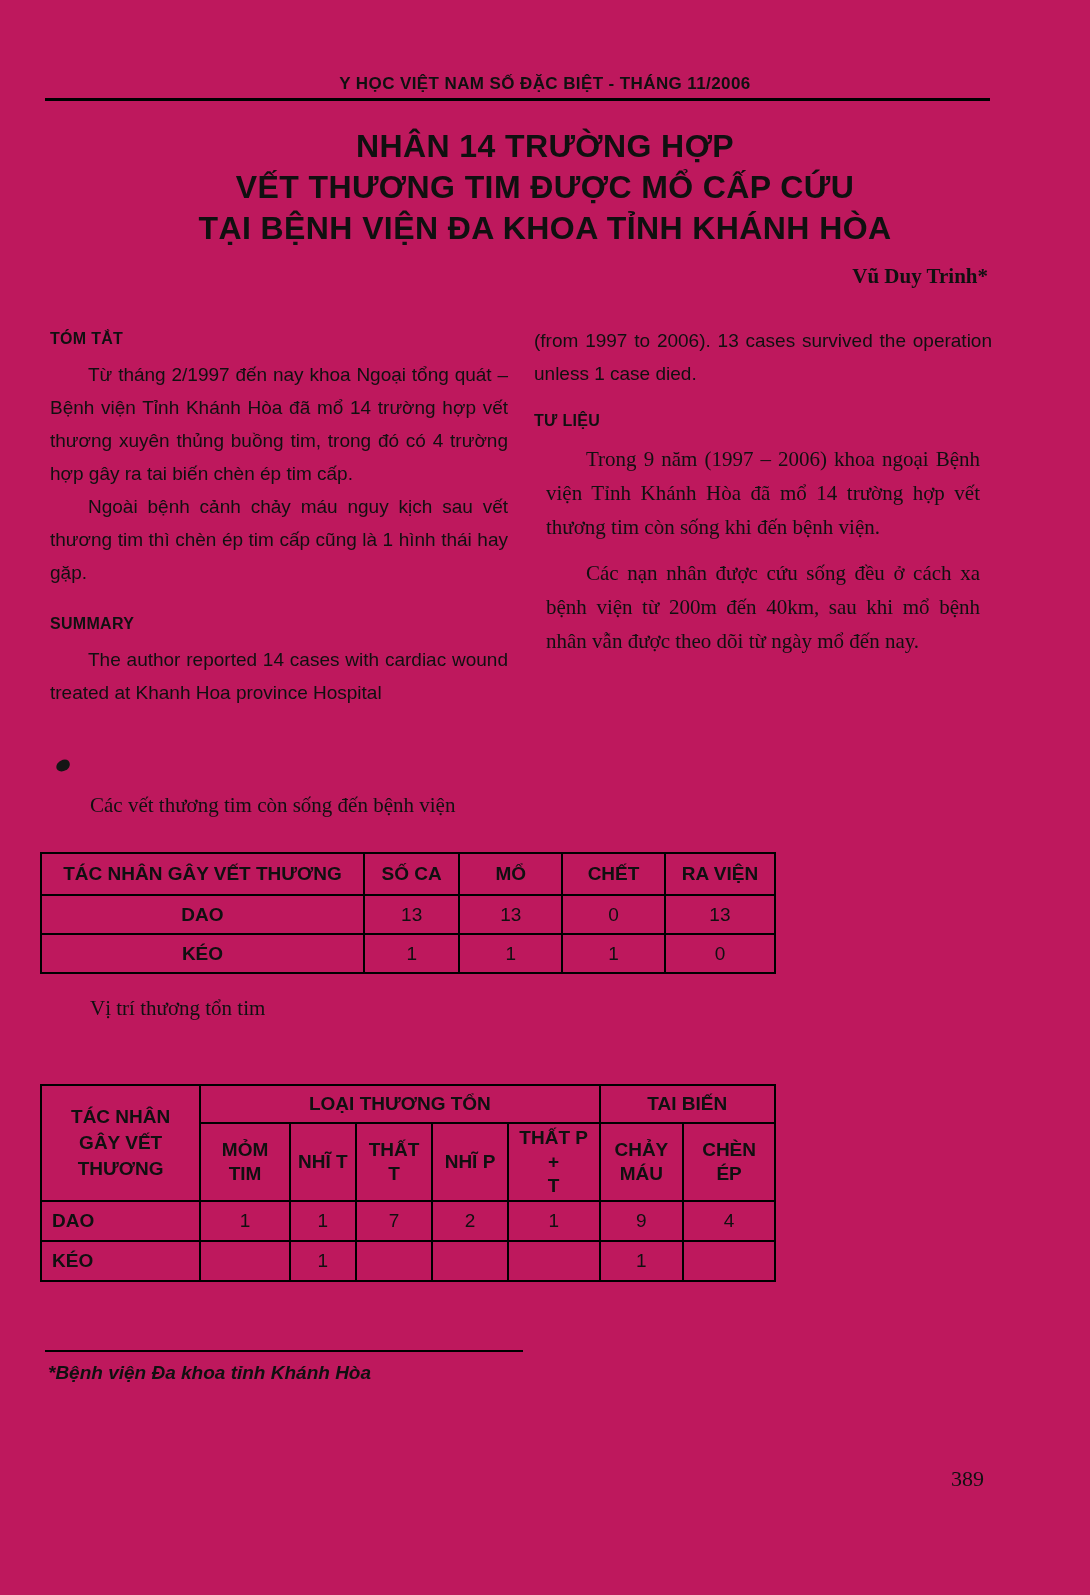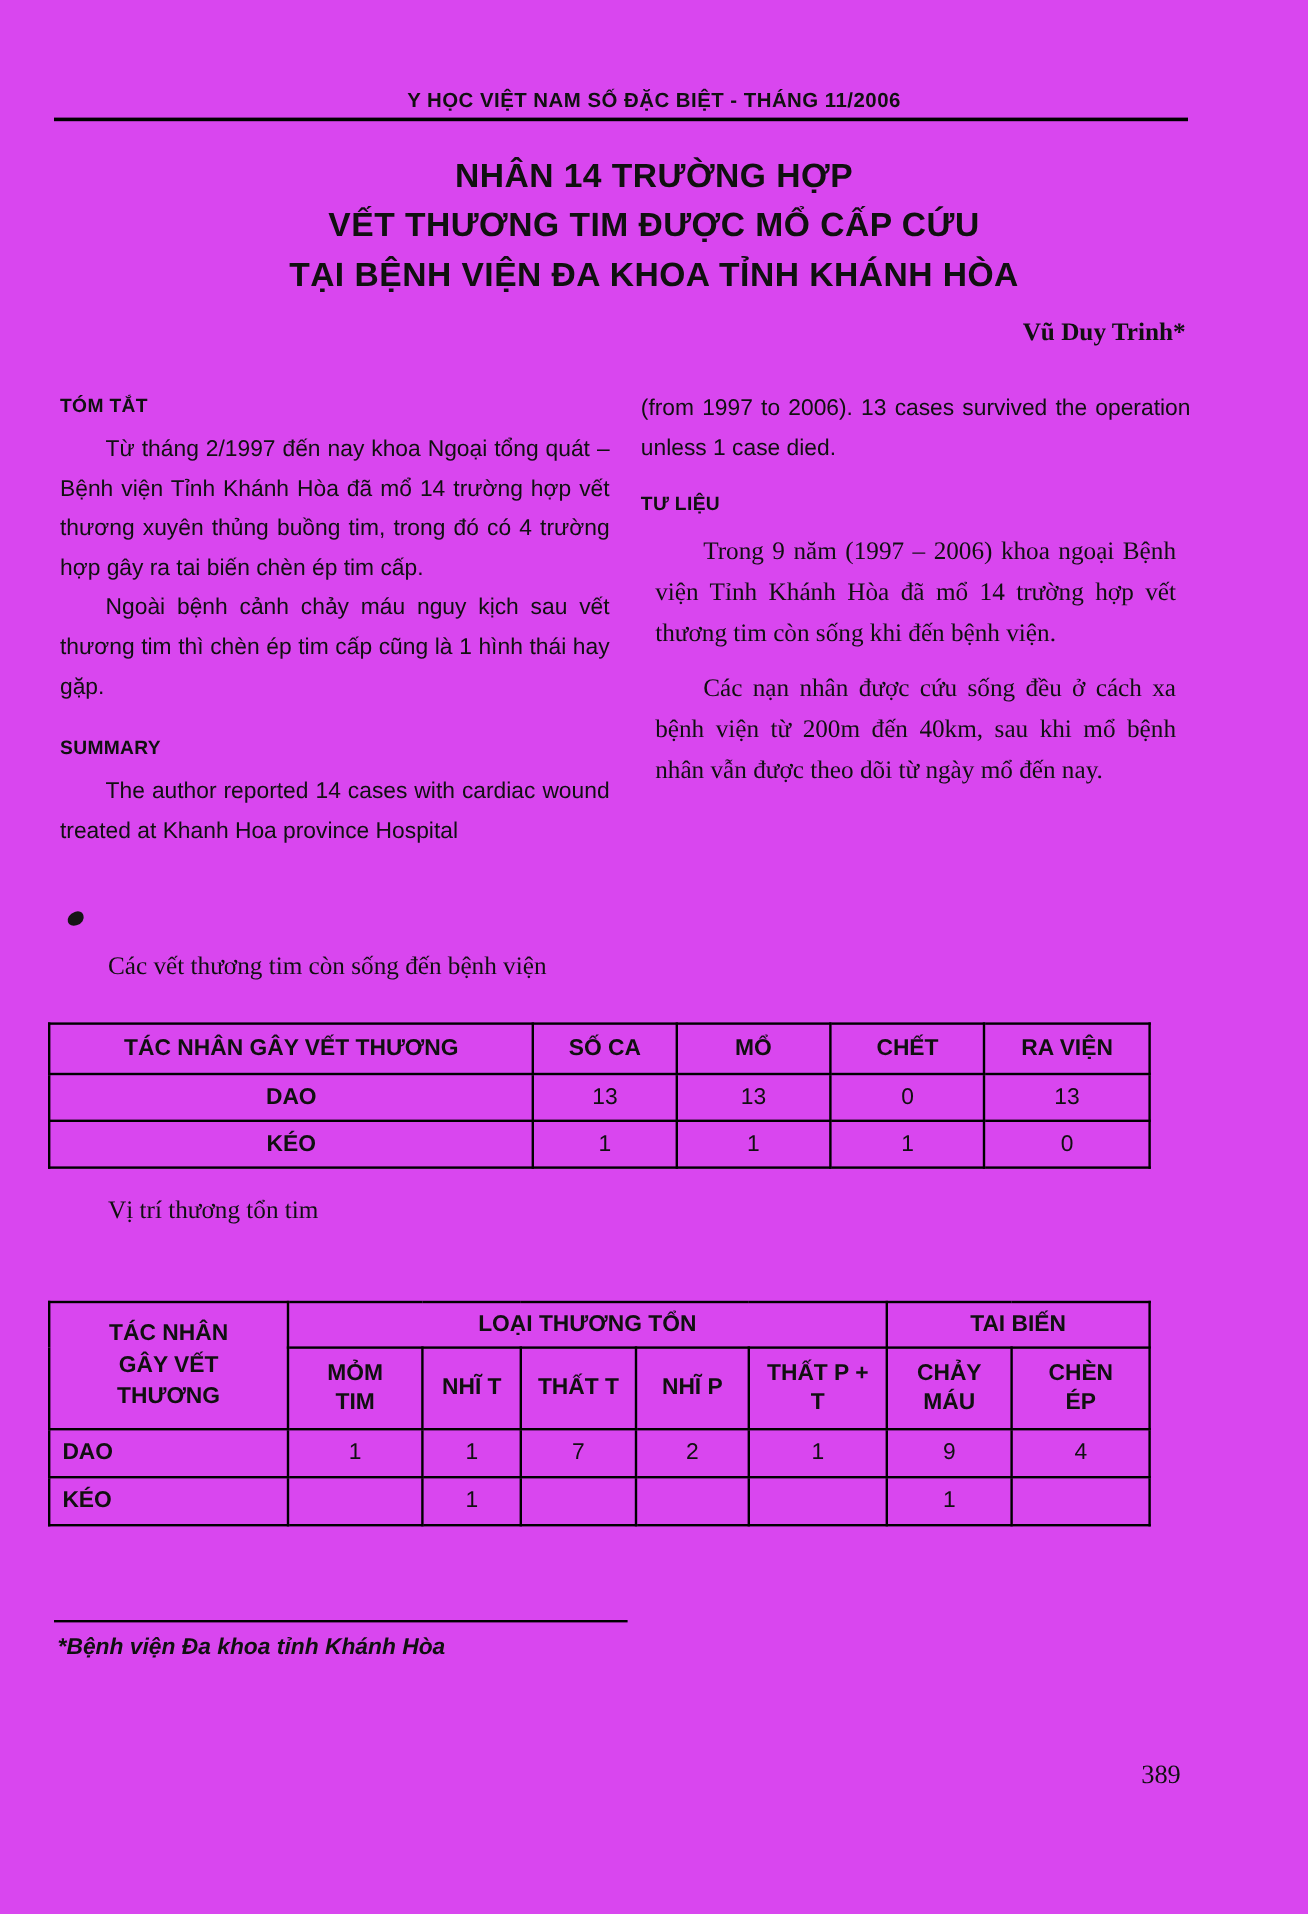--- a/index.html
+++ b/index.html
@@ -13,7 +13,7 @@
     width:1090px;
     height:1595px;
     margin:0 auto;
-    background:#d946ef;
+    background:#be185d;
     overflow:hidden;
   }
 

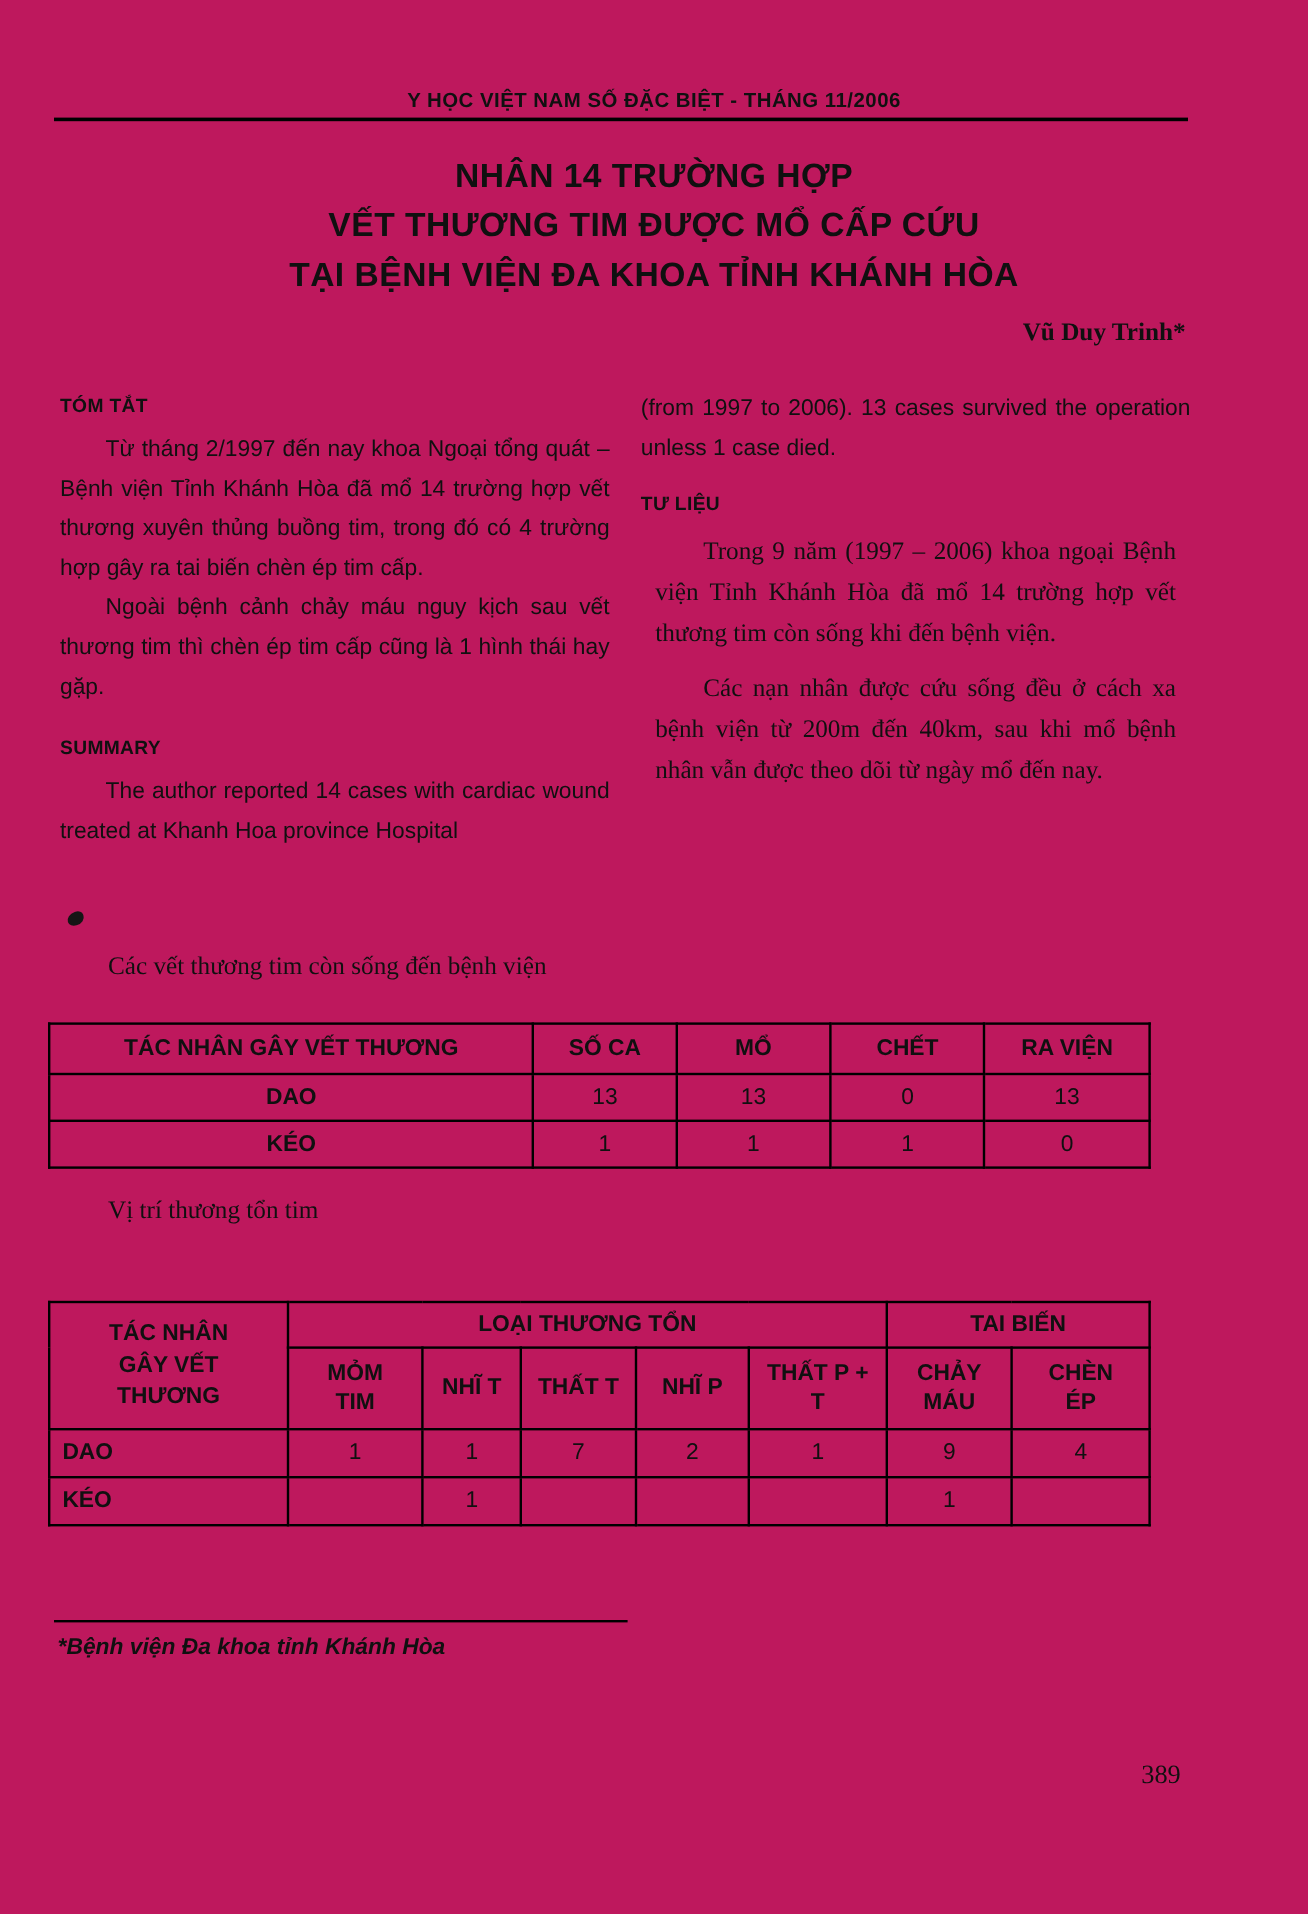--- a/index.html
+++ b/index.html
@@ -26,7 +26,7 @@
   }
   .title{
     position:absolute;top:126px;left:0;right:0;
-    text-align:center;font-weight:bold;font-size:28px;line-height:41px;letter-spacing:.4px;
+    text-align:center;font-weight:bold;font-size:32px;line-height:41px;letter-spacing:.4px;
   }
   .author{
     position:absolute;top:264px;left:0;right:102px;

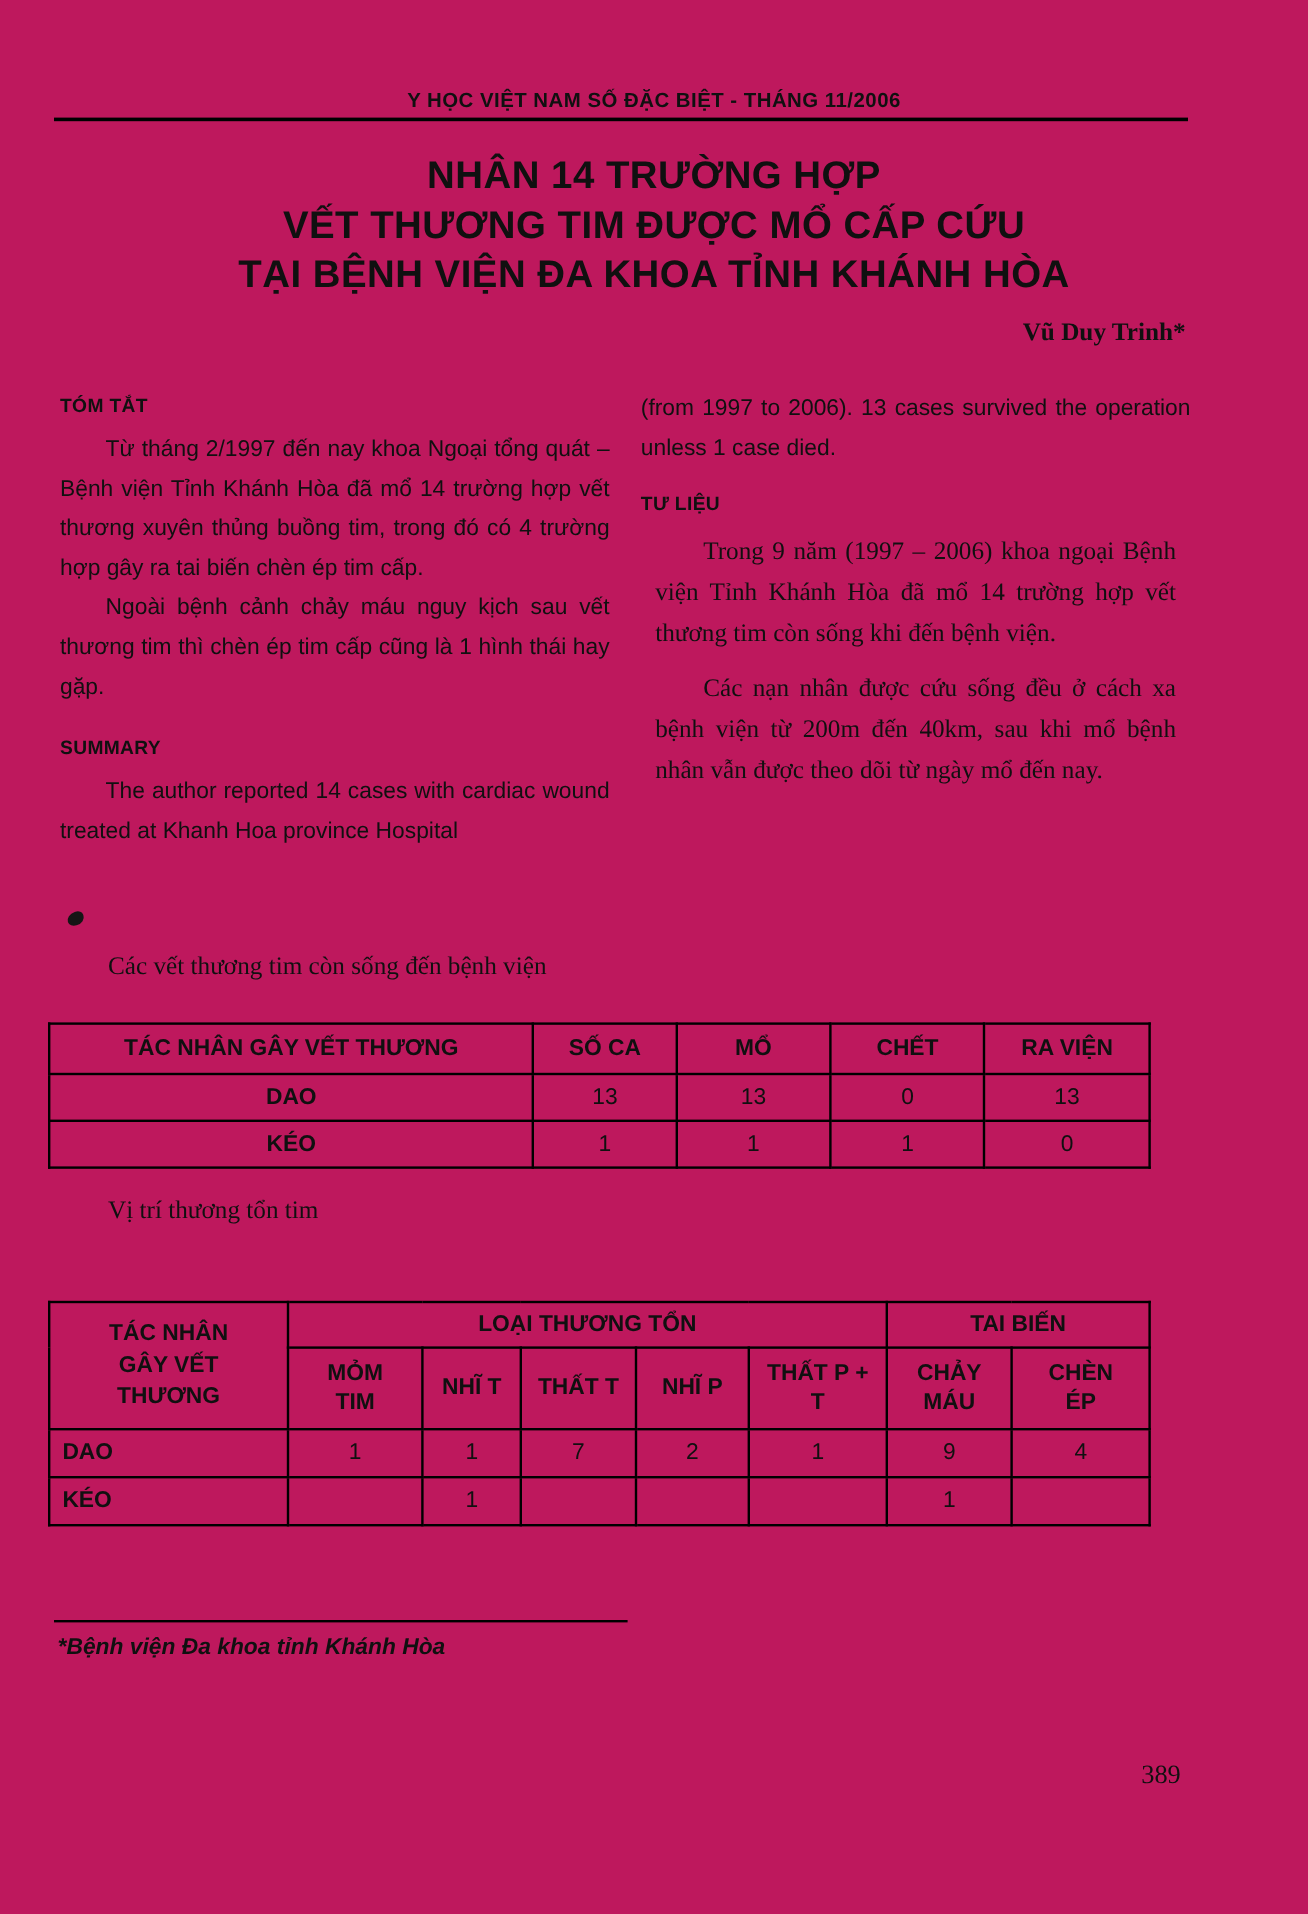--- a/index.html
+++ b/index.html
@@ -67,7 +67,7 @@
   .caption2{top:996px;}
 
   table{
-    position:absolute;left:40px;width:919px;
+    position:absolute;left:40px;width:736px;
     border-collapse:collapse;table-layout:fixed;
     font-size:19px;
   }

